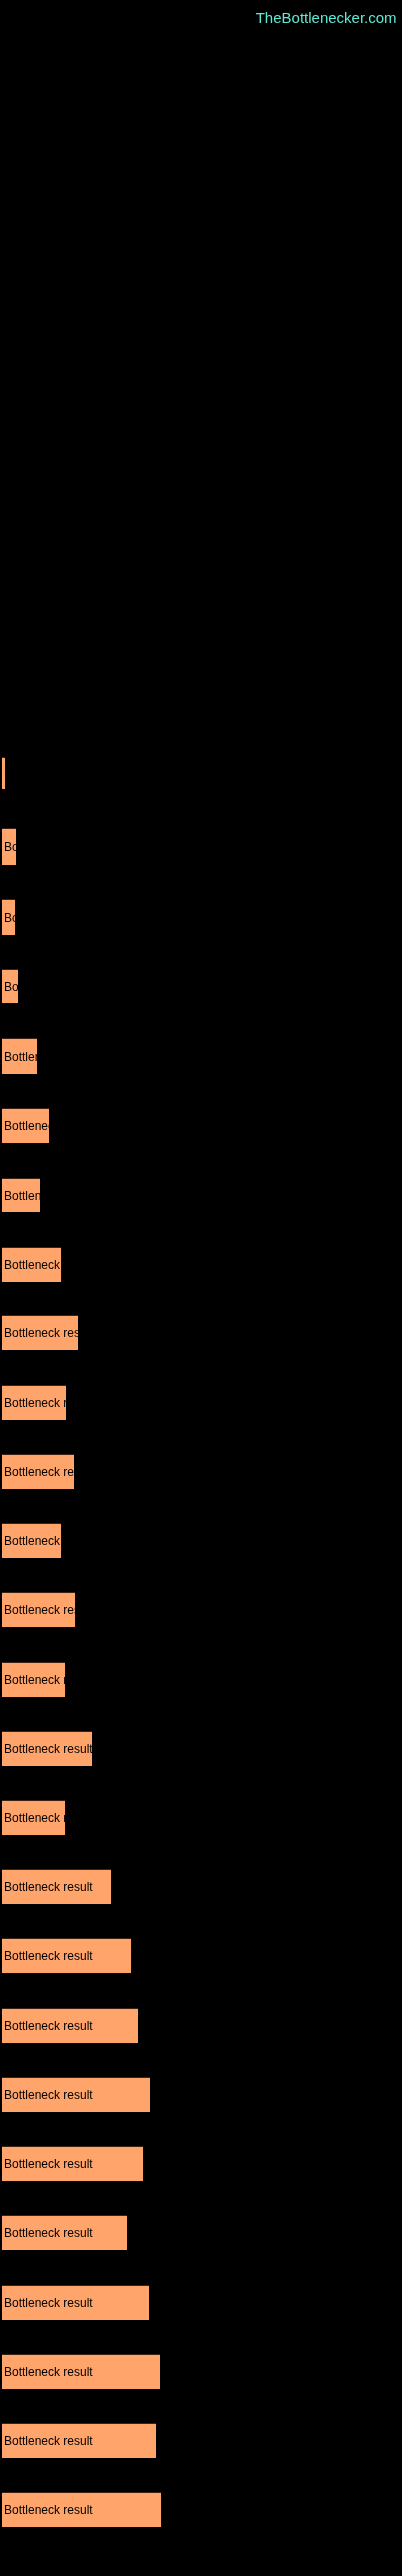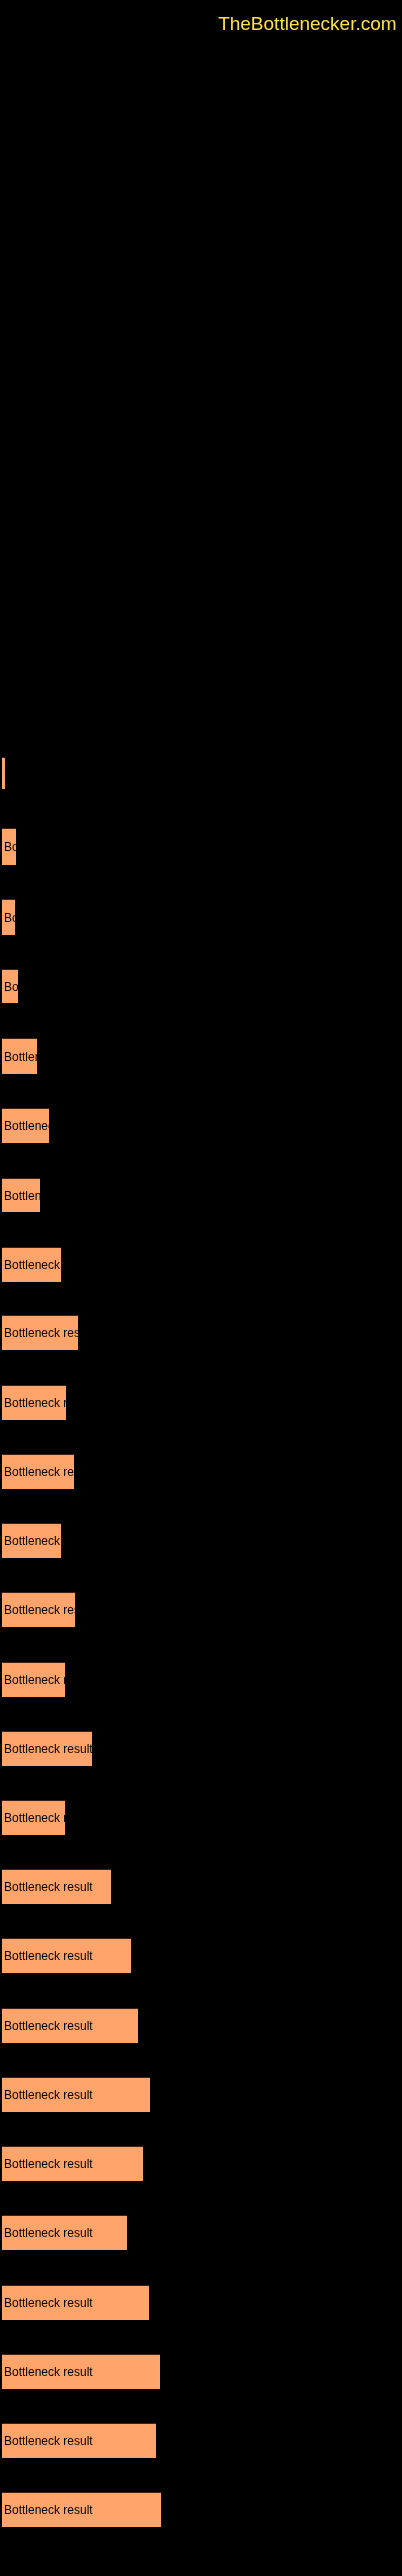--- a/index.html
+++ b/index.html
@@ -27,10 +27,10 @@
   .watermark {
     position: absolute;
     right: 6.4px;
-    top: 13px;
+    top: 7px;
     font-family: "Liberation Sans", sans-serif;
-    font-size: 19px;
-    color: #fde047;
+    font-size: 15px;
+    color: #5eead4;
     letter-spacing: 0px;
     white-space: nowrap;
     line-height: 22.5px;

